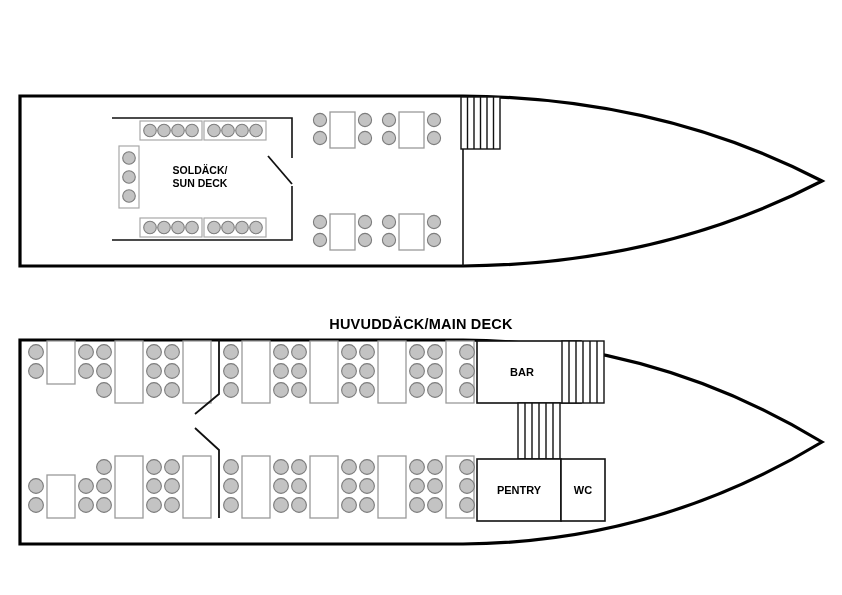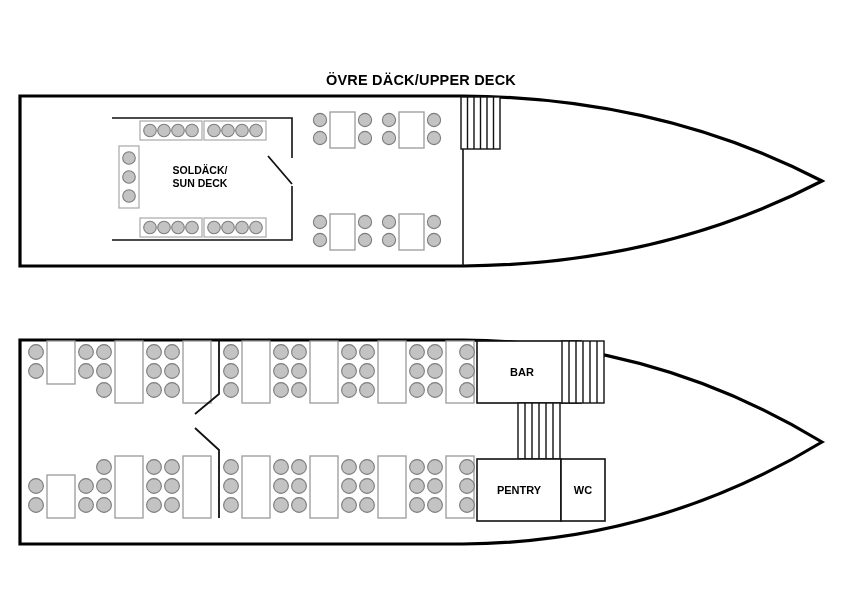--- a/index.html
+++ b/index.html
@@ -100,7 +100,6 @@
 
 <div id="stage">
 
-  <div class="deck-title" id="upper-title">ÖVRE DÄCK/UPPER DECK</div>
 
 
   <svg id="upper-deck-svg" width="842" height="210" viewBox="0 0 842 210" style="position:absolute; left:0; top:88px;">

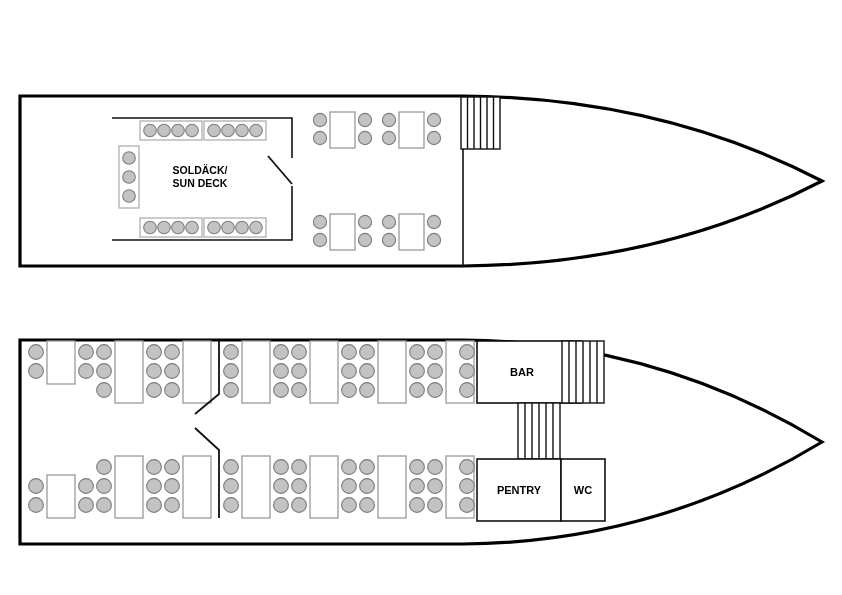--- a/index.html
+++ b/index.html
@@ -101,6 +101,7 @@
 <div id="stage">
 
 
+  <div class="deck-title" id="main-title">HUVUDDÄCK/MAIN DECK</div>
 
   <svg id="upper-deck-svg" width="842" height="210" viewBox="0 0 842 210" style="position:absolute; left:0; top:88px;">
 

